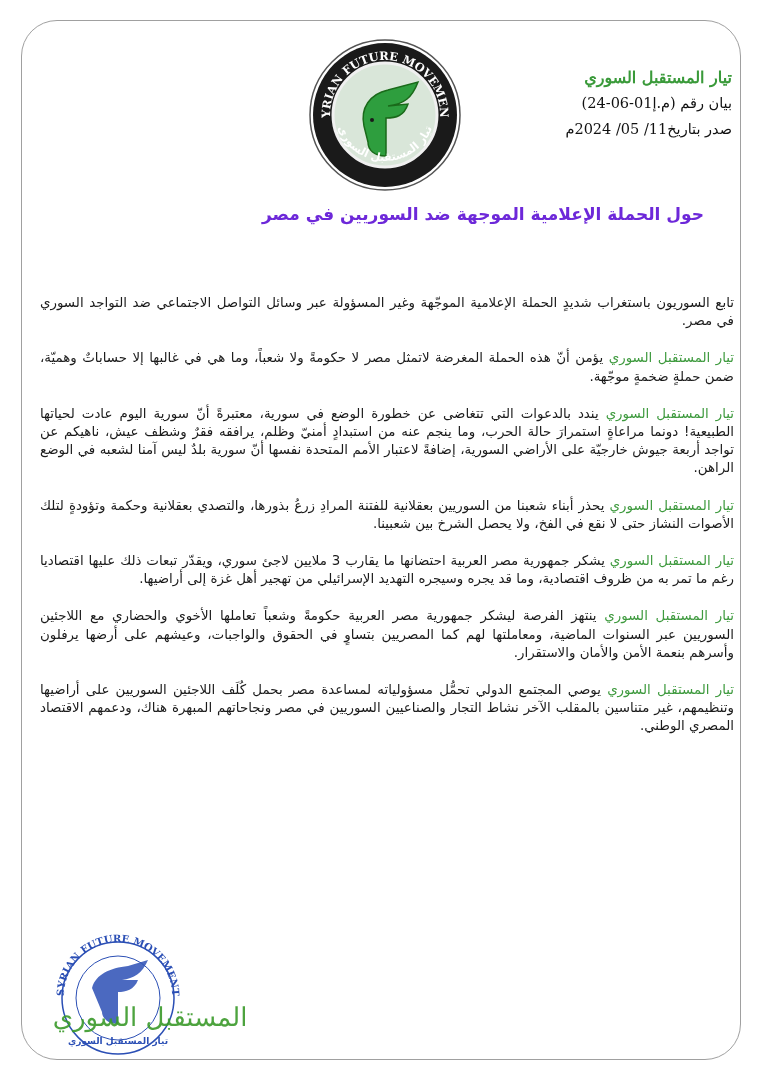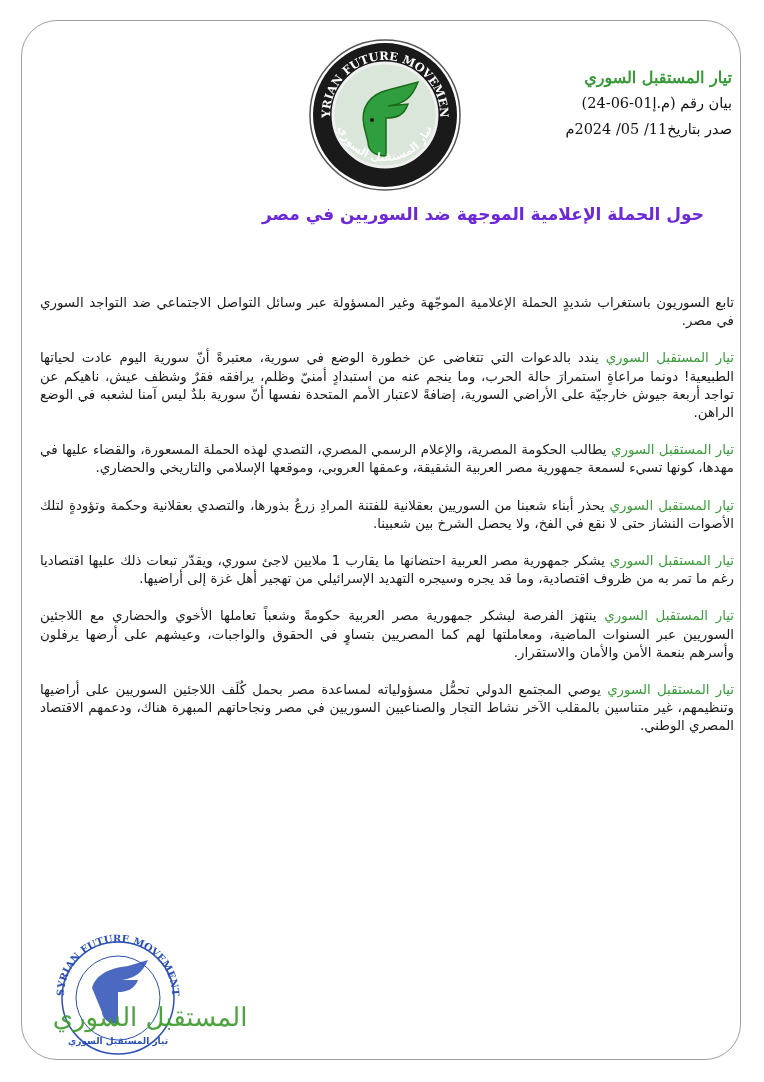--- a/index.html
+++ b/index.html
@@ -72,6 +72,7 @@
 
 <div class="body">
   <p><span class="org"></span><span>تابع السوريون باستغراب شديدٍ الحملة الإعلامية الموجّهة وغير المسؤولة عبر وسائل التواصل الاجتماعي ضد التواجد السوري في مصر.</span></p>
+  <p><span class="org">تيار المستقبل السوري</span><span> يؤمن أنّ هذه الحملة المغرضة لاتمثل مصر لا حكومةً ولا شعباً، وما هي في غالبها إلا حساباتٌ وهميّة، ضمن حملةٍ ضخمةٍ موجّهة.</span></p>
   <p><span class="org">تيار المستقبل السوري</span><span> يندد بالدعوات التي تتغاضى عن خطورة الوضع في سورية، معتبرةً أنّ سورية اليوم عادت لحياتها الطبيعية! دونما مراعاةٍ استمرارَ حالة الحرب، وما ينجم عنه من استبدادٍ أمنيّ وظلم، يرافقه فقرٌ وشظف عيش، ناهيكم عن تواجد أربعة جيوش خارجيّة على الأراضي السورية، إضافةً لاعتبار الأمم المتحدة نفسها أنّ سورية بلدٌ ليس آمنا لشعبه في الوضع الراهن.</span></p>
   <p><span class="org">تيار المستقبل السوري</span><span> يطالب الحكومة المصرية، والإعلام الرسمي المصري، التصدي لهذه الحملة المسعورة، والقضاء عليها في مهدها، كونها تسيء لسمعة جمهورية مصر العربية الشقيقة، وعمقها العروبي، وموقعها الإسلامي والتاريخي والحضاري.</span></p>
   <p><span class="org">تيار المستقبل السوري</span><span> يحذر أبناء شعبنا من السوريين بعقلانية للفتنة المرادِ زرعُ بذورها، والتصدي بعقلانية وحكمة وتؤودةٍ لتلك الأصوات النشاز حتى لا نقع في الفخ، ولا يحصل الشرخ بين شعبينا.</span></p>

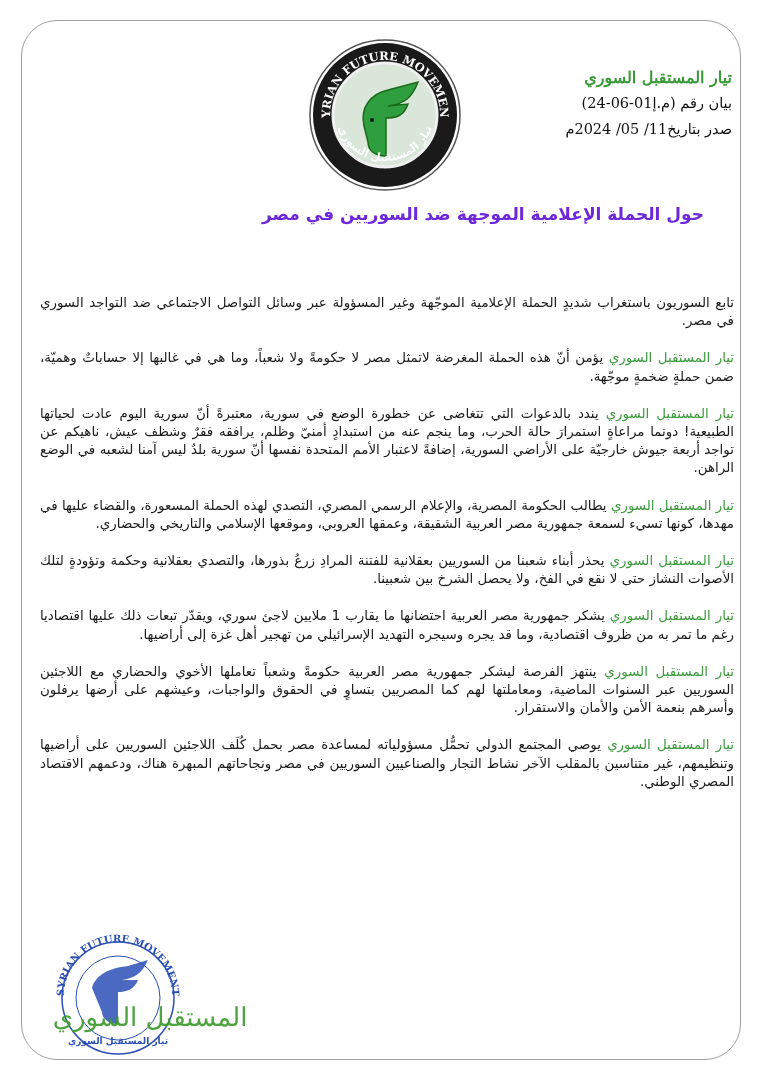--- a/index.html
+++ b/index.html
@@ -74,7 +74,6 @@
   <p><span class="org"></span><span>تابع السوريون باستغراب شديدٍ الحملة الإعلامية الموجّهة وغير المسؤولة عبر وسائل التواصل الاجتماعي ضد التواجد السوري في مصر.</span></p>
   <p><span class="org">تيار المستقبل السوري</span><span> يؤمن أنّ هذه الحملة المغرضة لاتمثل مصر لا حكومةً ولا شعباً، وما هي في غالبها إلا حساباتٌ وهميّة، ضمن حملةٍ ضخمةٍ موجّهة.</span></p>
   <p><span class="org">تيار المستقبل السوري</span><span> يندد بالدعوات التي تتغاضى عن خطورة الوضع في سورية، معتبرةً أنّ سورية اليوم عادت لحياتها الطبيعية! دونما مراعاةٍ استمرارَ حالة الحرب، وما ينجم عنه من استبدادٍ أمنيّ وظلم، يرافقه فقرٌ وشظف عيش، ناهيكم عن تواجد أربعة جيوش خارجيّة على الأراضي السورية، إضافةً لاعتبار الأمم المتحدة نفسها أنّ سورية بلدٌ ليس آمنا لشعبه في الوضع الراهن.</span></p>
-  <p><span class="org">تيار المستقبل السوري</span><span> يطالب الحكومة المصرية، والإعلام الرسمي المصري، التصدي لهذه الحملة المسعورة، والقضاء عليها في مهدها، كونها تسيء لسمعة جمهورية مصر العربية الشقيقة، وعمقها العروبي، وموقعها الإسلامي والتاريخي والحضاري.</span></p>
   <p><span class="org">تيار المستقبل السوري</span><span> يحذر أبناء شعبنا من السوريين بعقلانية للفتنة المرادِ زرعُ بذورها، والتصدي بعقلانية وحكمة وتؤودةٍ لتلك الأصوات النشاز حتى لا نقع في الفخ، ولا يحصل الشرخ بين شعبينا.</span></p>
   <p><span class="org">تيار المستقبل السوري</span><span> يشكر جمهورية مصر العربية احتضانها ما يقارب 1 ملايين لاجئ سوري، ويقدّر تبعات ذلك عليها اقتصاديا رغم ما تمر به من ظروف اقتصادية، وما قد يجره وسيجره التهديد الإسرائيلي من تهجير أهل غزة إلى أراضيها.</span></p>
   <p><span class="org">تيار المستقبل السوري</span><span> ينتهز الفرصة ليشكر جمهورية مصر العربية حكومةً وشعباً تعاملها الأخوي والحضاري مع اللاجئين السوريين عبر السنوات الماضية، ومعاملتها لهم كما المصريين بتساوٍ في الحقوق والواجبات، وعيشهم على أرضها يرفلون وأسرهم بنعمة الأمن والأمان والاستقرار.</span></p>

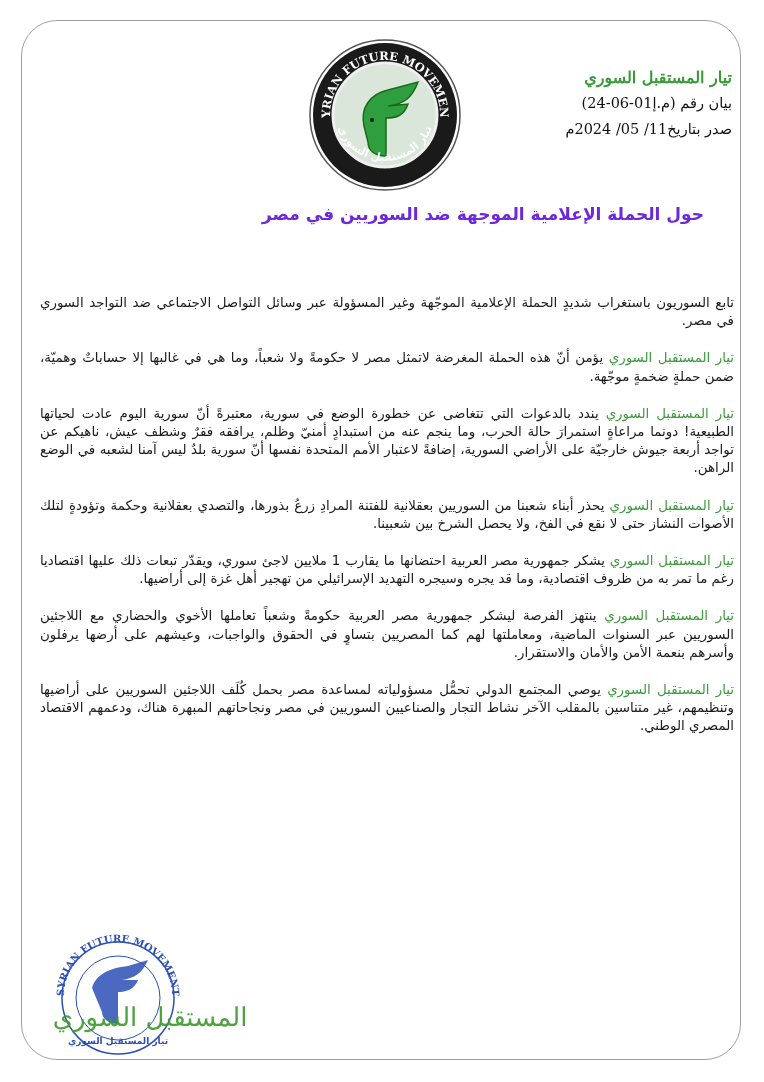--- a/index.html
+++ b/index.html
@@ -75,7 +75,7 @@
   <p><span class="org">تيار المستقبل السوري</span><span> يؤمن أنّ هذه الحملة المغرضة لاتمثل مصر لا حكومةً ولا شعباً، وما هي في غالبها إلا حساباتٌ وهميّة، ضمن حملةٍ ضخمةٍ موجّهة.</span></p>
   <p><span class="org">تيار المستقبل السوري</span><span> يندد بالدعوات التي تتغاضى عن خطورة الوضع في سورية، معتبرةً أنّ سورية اليوم عادت لحياتها الطبيعية! دونما مراعاةٍ استمرارَ حالة الحرب، وما ينجم عنه من استبدادٍ أمنيّ وظلم، يرافقه فقرٌ وشظف عيش، ناهيكم عن تواجد أربعة جيوش خارجيّة على الأراضي السورية، إضافةً لاعتبار الأمم المتحدة نفسها أنّ سورية بلدٌ ليس آمنا لشعبه في الوضع الراهن.</span></p>
   <p><span class="org">تيار المستقبل السوري</span><span> يحذر أبناء شعبنا من السوريين بعقلانية للفتنة المرادِ زرعُ بذورها، والتصدي بعقلانية وحكمة وتؤودةٍ لتلك الأصوات النشاز حتى لا نقع في الفخ، ولا يحصل الشرخ بين شعبينا.</span></p>
-  <p><span class="org">تيار المستقبل السوري</span><span> يشكر جمهورية مصر العربية احتضانها ما يقارب 1 ملايين لاجئ سوري، ويقدّر تبعات ذلك عليها اقتصاديا رغم ما تمر به من ظروف اقتصادية، وما قد يجره وسيجره التهديد الإسرائيلي من تهجير أهل غزة إلى أراضيها.</span></p>
+  <p><span class="org">تيار المستقبل السوري</span><span> يشكر جمهورية مصر العربية احتضانها ما يقارب 3 ملايين لاجئ سوري، ويقدّر تبعات ذلك عليها اقتصاديا رغم ما تمر به من ظروف اقتصادية، وما قد يجره وسيجره التهديد الإسرائيلي من تهجير أهل غزة إلى أراضيها.</span></p>
   <p><span class="org">تيار المستقبل السوري</span><span> ينتهز الفرصة ليشكر جمهورية مصر العربية حكومةً وشعباً تعاملها الأخوي والحضاري مع اللاجئين السوريين عبر السنوات الماضية، ومعاملتها لهم كما المصريين بتساوٍ في الحقوق والواجبات، وعيشهم على أرضها يرفلون وأسرهم بنعمة الأمن والأمان والاستقرار.</span></p>
   <p><span class="org">تيار المستقبل السوري</span><span> يوصي المجتمع الدولي تحمُّل مسؤولياته لمساعدة مصر بحمل كُلَف اللاجئين السوريين على أراضيها وتنظيمهم، غير متناسين بالمقلب الآخر نشاط التجار والصناعيين السوريين في مصر ونجاحاتهم المبهرة هناك، ودعمهم الاقتصاد المصري الوطني.</span></p>
 </div>

